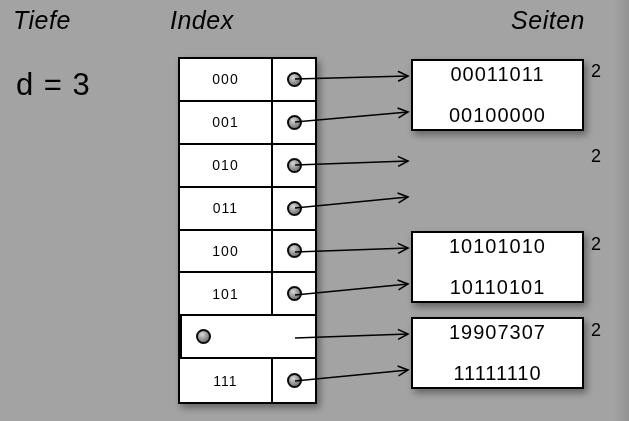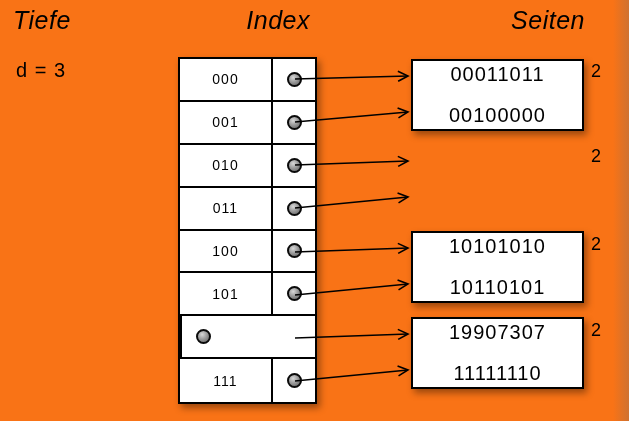--- a/index.html
+++ b/index.html
@@ -6,7 +6,7 @@
   .canvas {
     position: relative;
     width: 629px; height: 421px;
-    background: #f97316;
+    background: #a3a3a3;
     overflow: hidden;
     font-family: "Liberation Sans", sans-serif;
     color: #000;

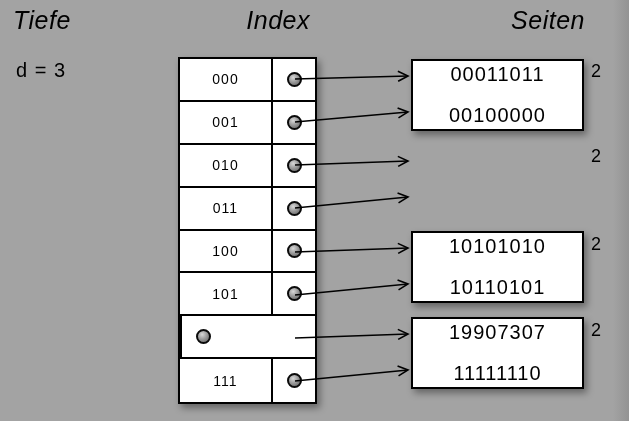--- a/index.html
+++ b/index.html
@@ -21,7 +21,7 @@
     white-space: nowrap;
   }
   .h-tiefe  { left: 13px; }
-  .h-index  { left: 170px; width: 140px; text-align: right; }
+  .h-index  { left: 170px; width: 140px; text-align: left; }
   .h-seiten { left: 411px; width: 174px; text-align: right; }
   .depth-value {
     position: absolute;

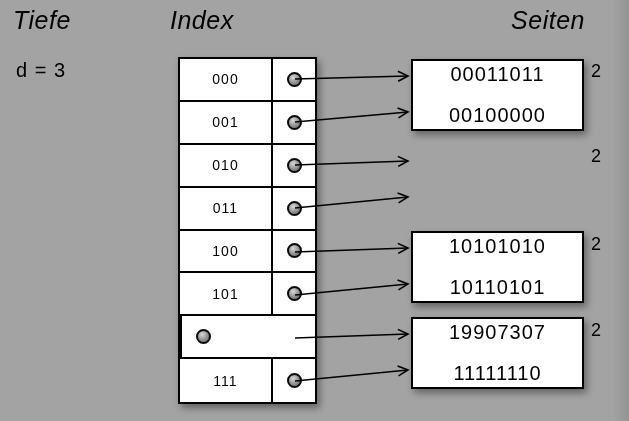--- a/index.html
+++ b/index.html
@@ -25,8 +25,8 @@
   .h-seiten { left: 411px; width: 174px; text-align: right; }
   .depth-value {
     position: absolute;
-    left: 16px; top: 59px;
-    font-size: 20px;
+    left: 16px; top: 67px;
+    font-size: 31px;
     font-weight: 500;
     letter-spacing: 1px;
     white-space: nowrap;

